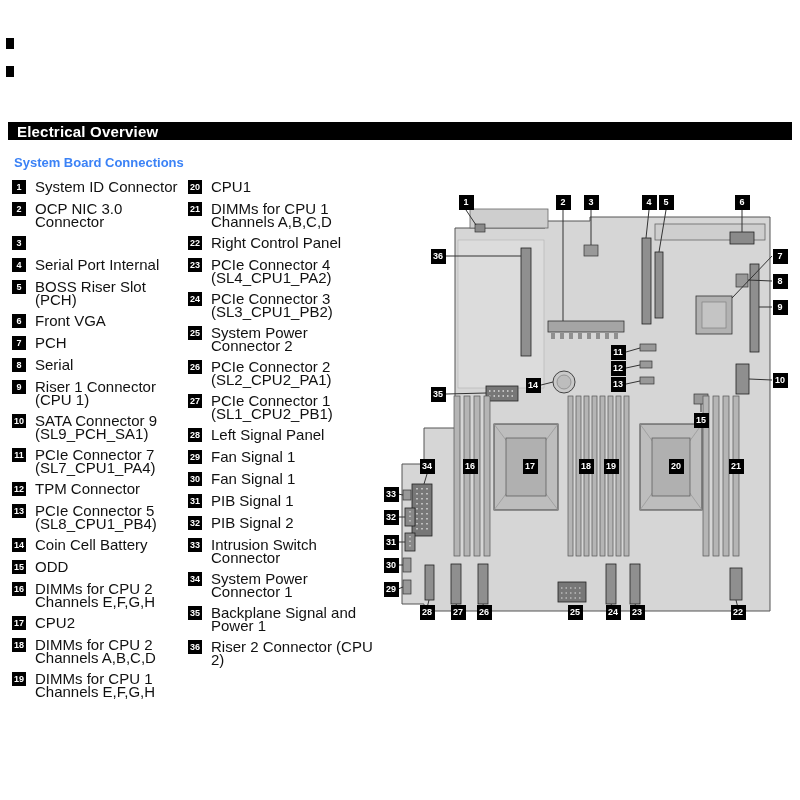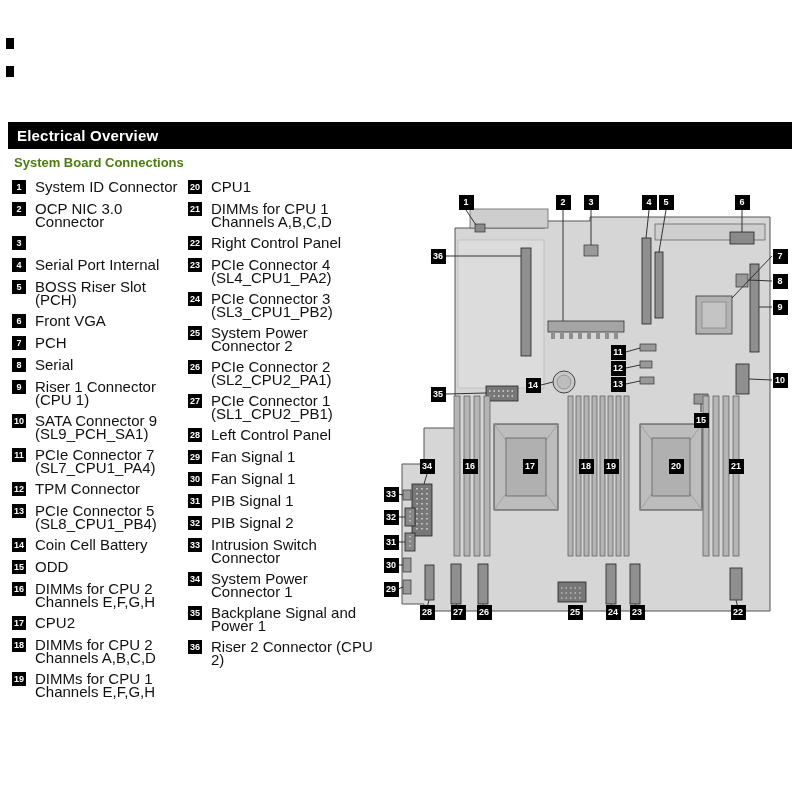--- a/index.html
+++ b/index.html
@@ -15,7 +15,7 @@
   .mark2 { left: 6px; top: 66px; width: 8px; height: 11px; }
 
   .title-bar {
-    position: absolute; left: 8px; right: 8px; top: 122px; height: 27px;
+    position: absolute; left: 8px; right: 8px; top: 122px; height: 18px;
     background: #000; color: #fff;
     display: flex; align-items: center; padding-left: 9px;
     font-weight: bold; font-size: 15px; letter-spacing: 0.2px;

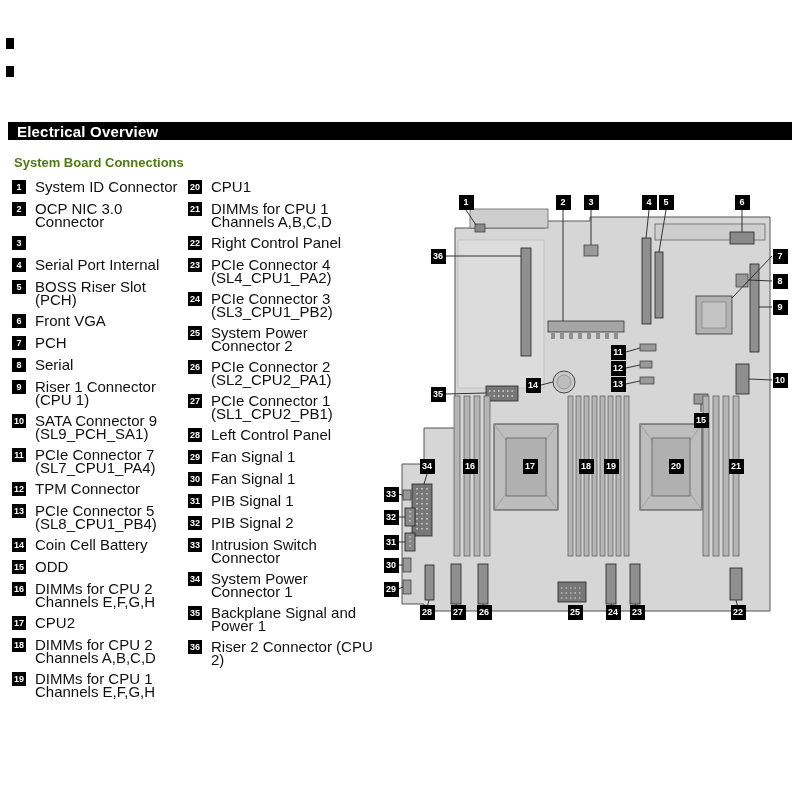--- a/index.html
+++ b/index.html
@@ -22,7 +22,7 @@
   }
   .subtitle {
     position: absolute; left: 14px; top: 155px;
-    font-weight: bold; font-size: 13px; color: #4d7c0f;
+    font-weight: bold; font-size: 13px; color: #3b82f6;
   }
 
   .legend-col { position: absolute; top: 180px; }

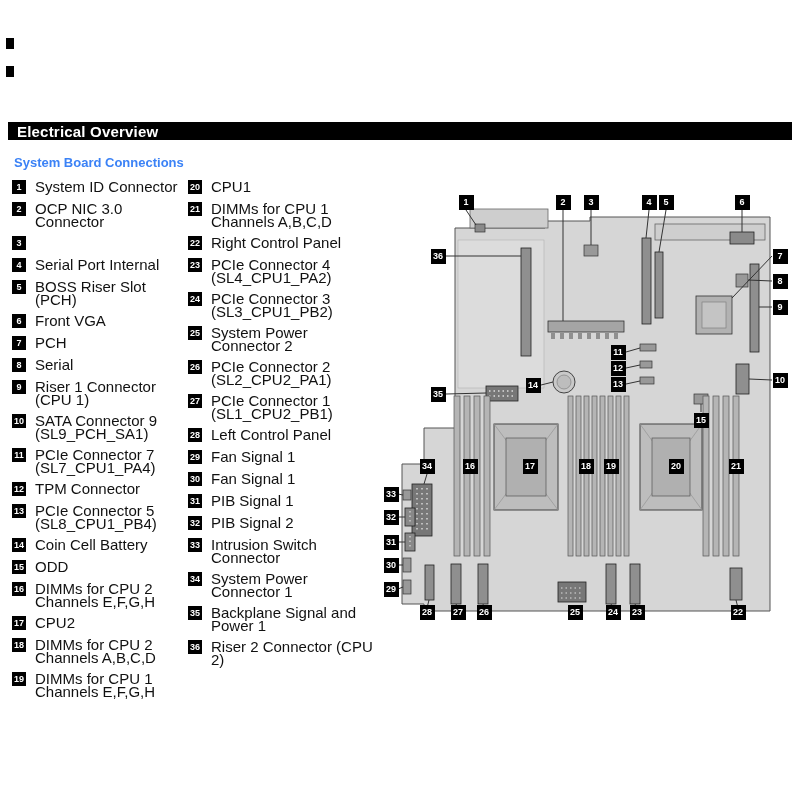--- a/index.html
+++ b/index.html
@@ -187,7 +187,7 @@
     </div>
     <div class="legend-row">
       <span class="badge">28</span>
-      <span class="legend-label">Left Control Panel</span>
+      <span class="legend-label">Left Signal Panel</span>
     </div>
     <div class="legend-row">
       <span class="badge">29</span>

